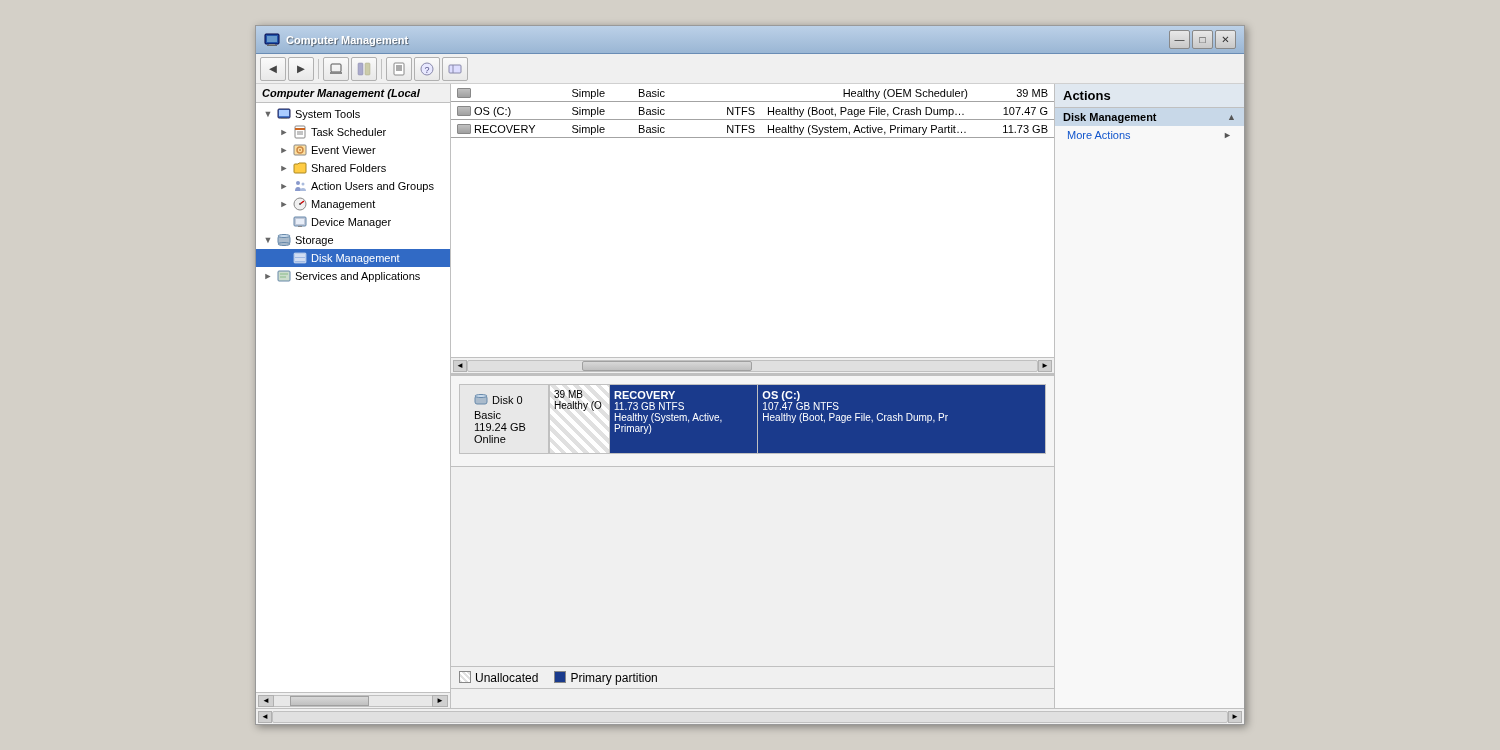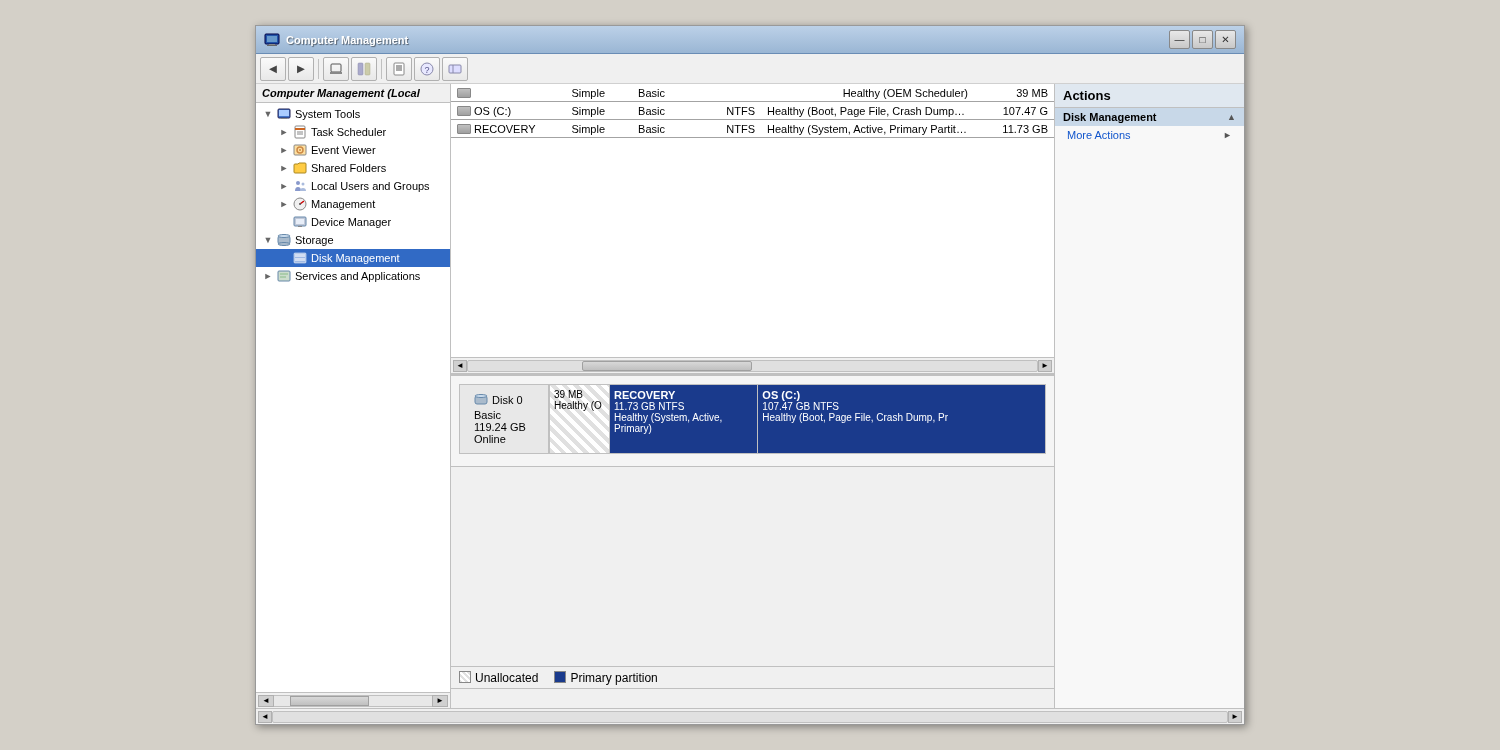--- a/index.html
+++ b/index.html
@@ -625,7 +625,7 @@
               <path d="M7 12 Q7 9 10 9 Q13 9 13 12Z" fill="#aabbdd"></path>
             </svg>
           </div>
-          <span class="tree-label">Local Users and Groups</span>
+          <span class="tree-label">Action Users and Groups</span>
         </div>
 
         <div class="tree-item indent-2">

